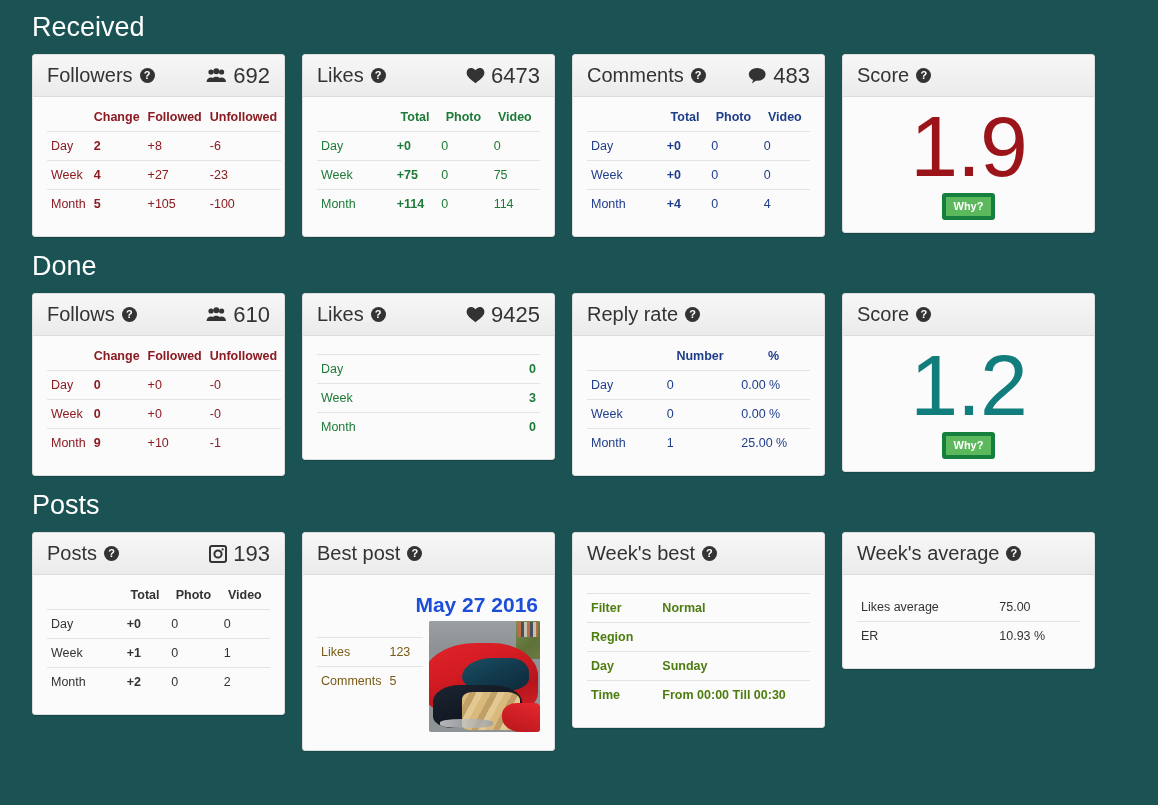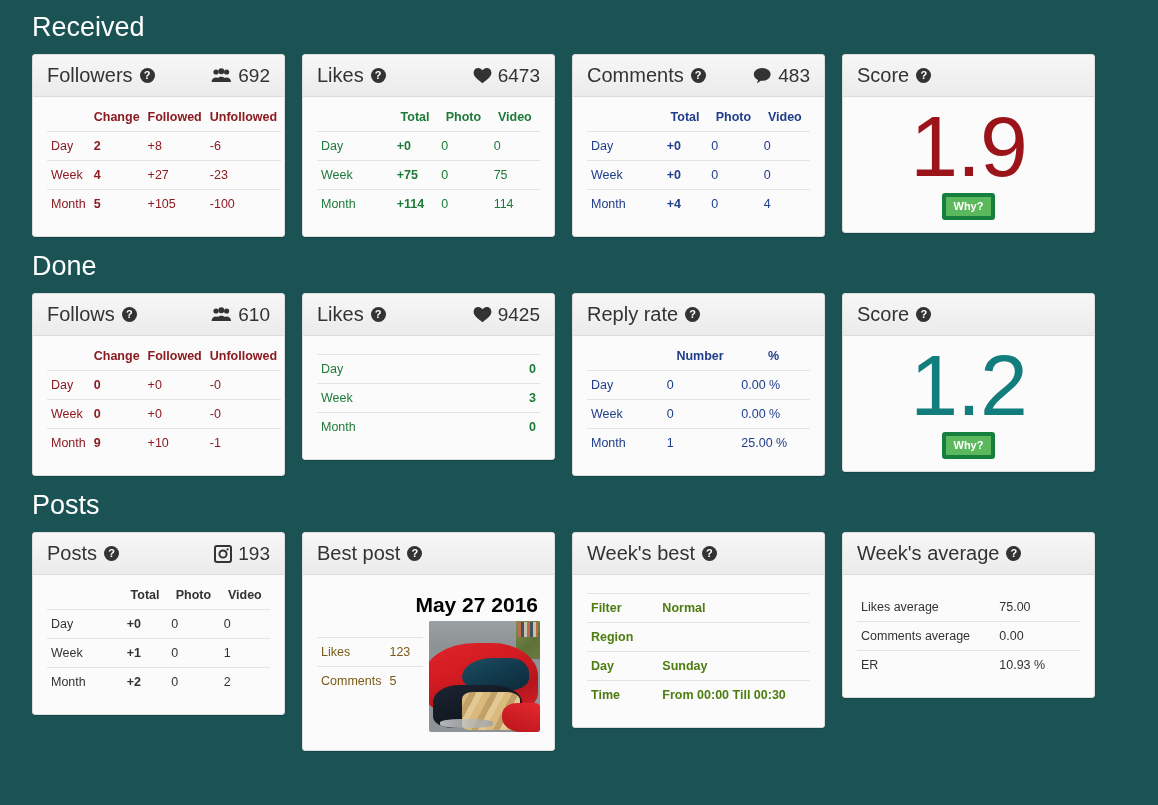--- a/index.html
+++ b/index.html
@@ -74,7 +74,7 @@
     display: flex;
     align-items: center;
     gap: 6px;
-    font-size: 19px;
+    font-size: 22px;
     color: #333333;
   }
   .head-icon { display: inline-flex; align-items: center; }

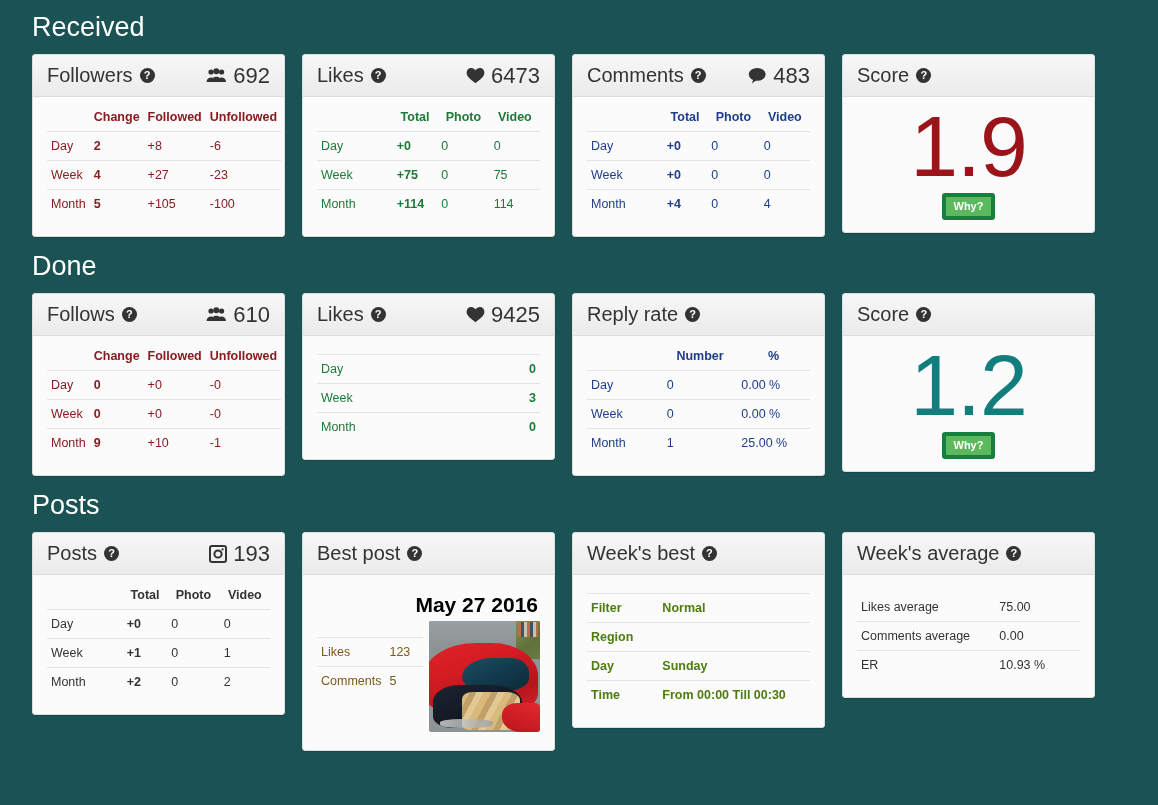--- a/index.html
+++ b/index.html
@@ -136,7 +136,7 @@
     text-align: right;
     font-size: 21px;
     font-weight: bold;
-    color: #000000;
+    color: #1d4ed8;
     padding: 8px 2px 4px 2px;
   }
   .best-flex { display: flex; align-items: flex-start; gap: 6px; }

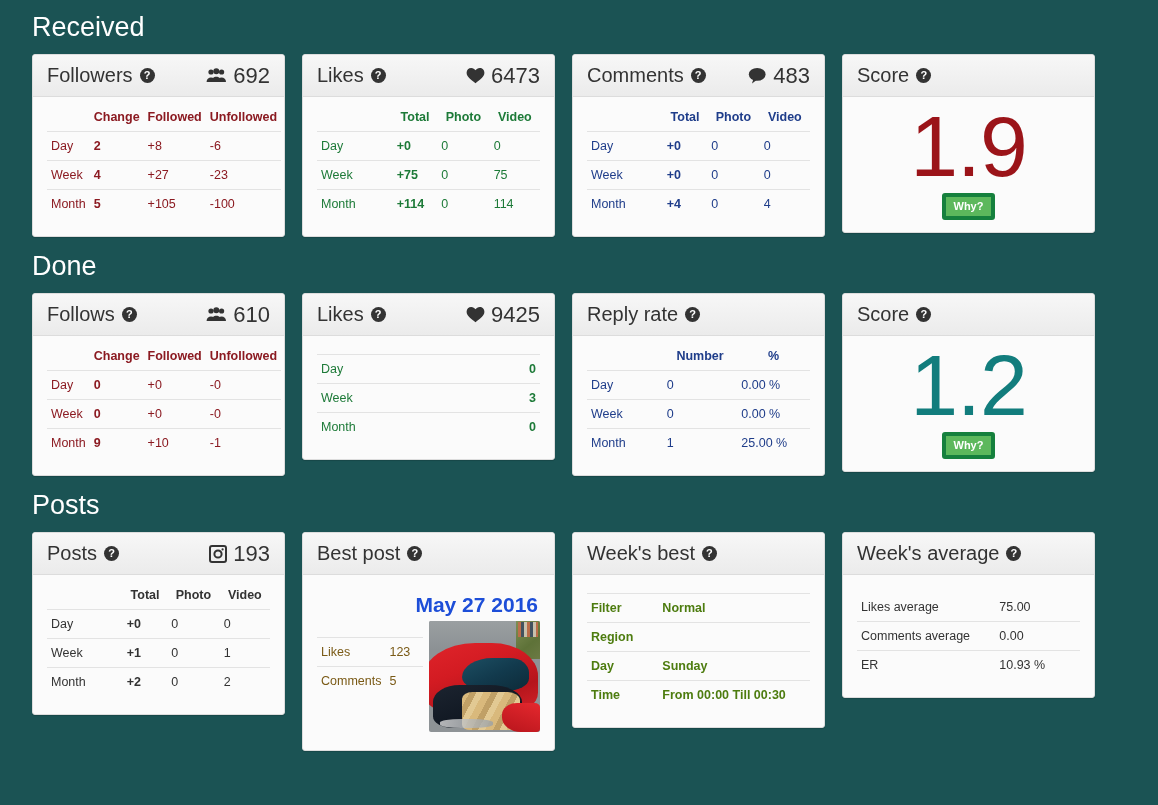--- a/index.html
+++ b/index.html
@@ -689,10 +689,6 @@
               <td style="border-top:none">75.00</td>
             </tr>
             <tr>
-              <td>Comments average</td>
-              <td>0.00</td>
-            </tr>
-            <tr>
               <td>ER</td>
               <td>10.93 %</td>
             </tr>

